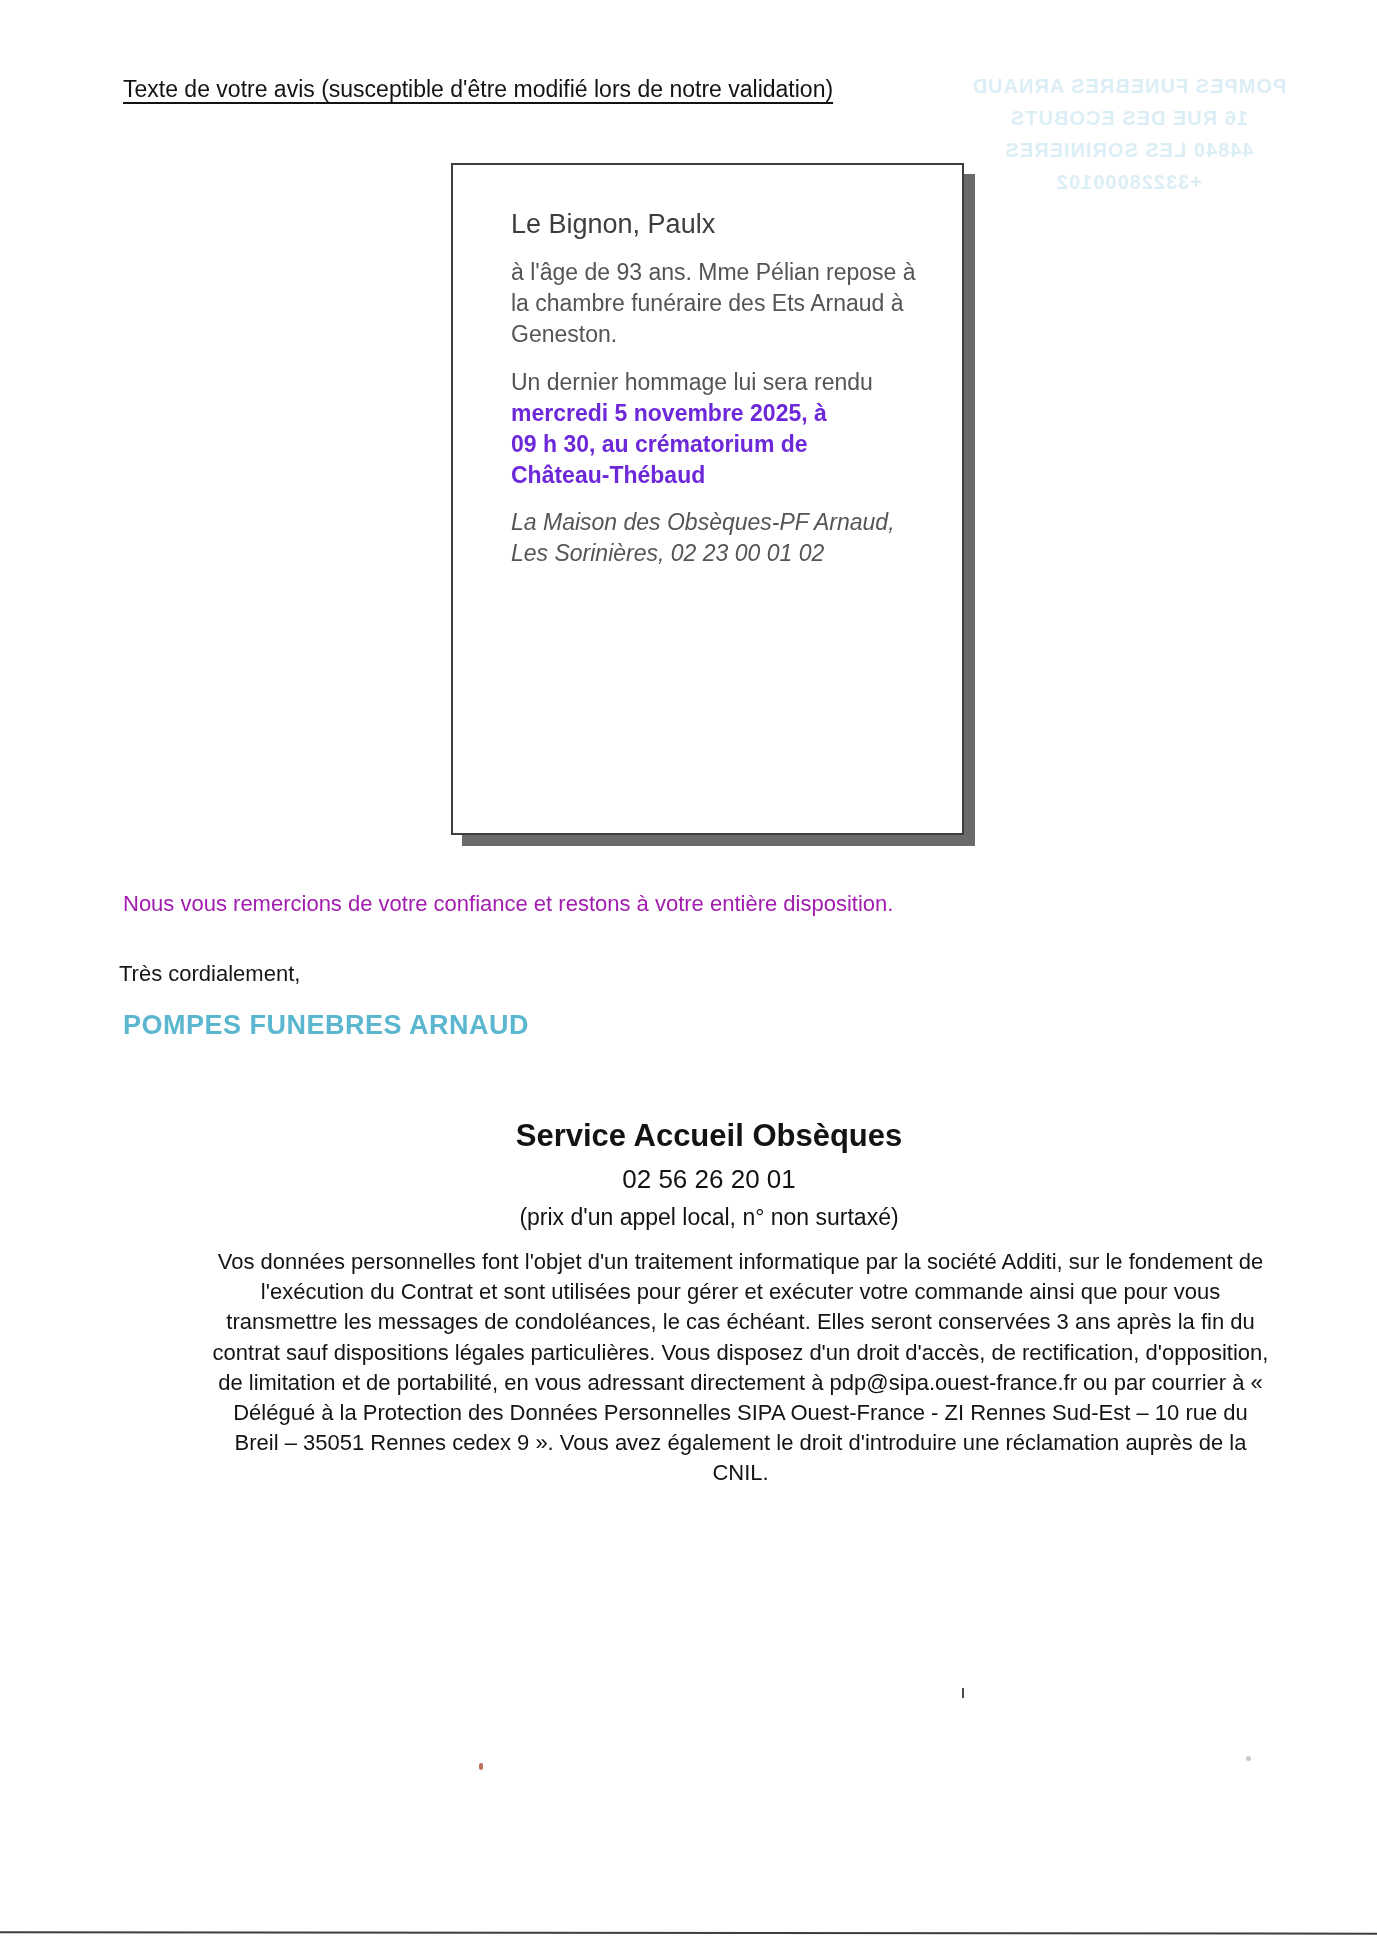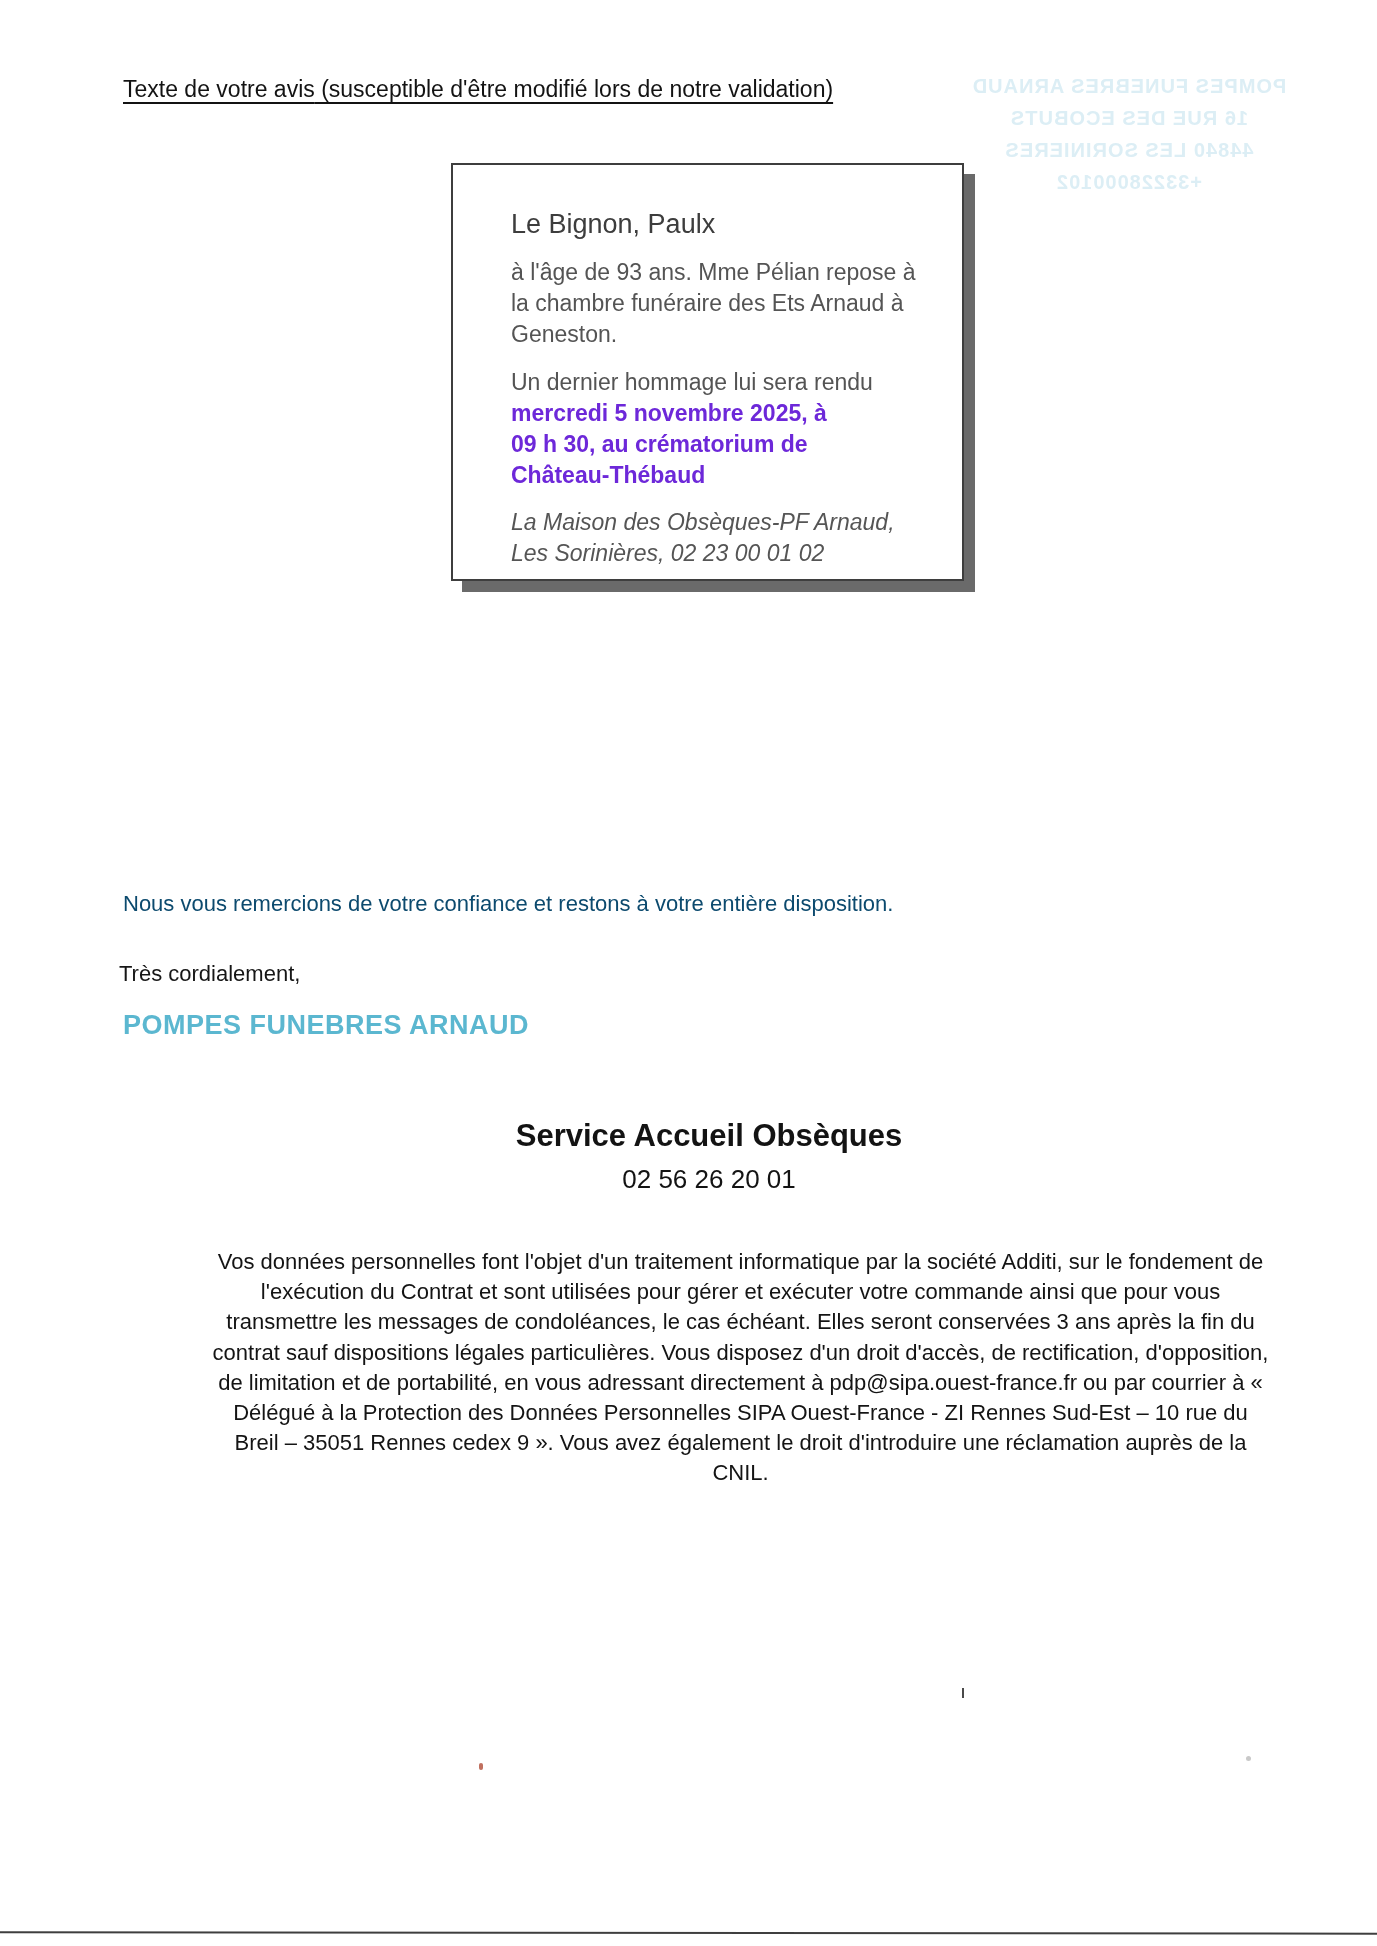--- a/index.html
+++ b/index.html
@@ -35,7 +35,7 @@
   .card{
     position:absolute;left:451px;top:163px;
     box-sizing:border-box;
-    width:513px;height:418px;
+    width:513px;height:672px;
     background:#fff;
     border:2px solid #3e3e3e;
     box-shadow:11px 11px 0 #6a6a6a;

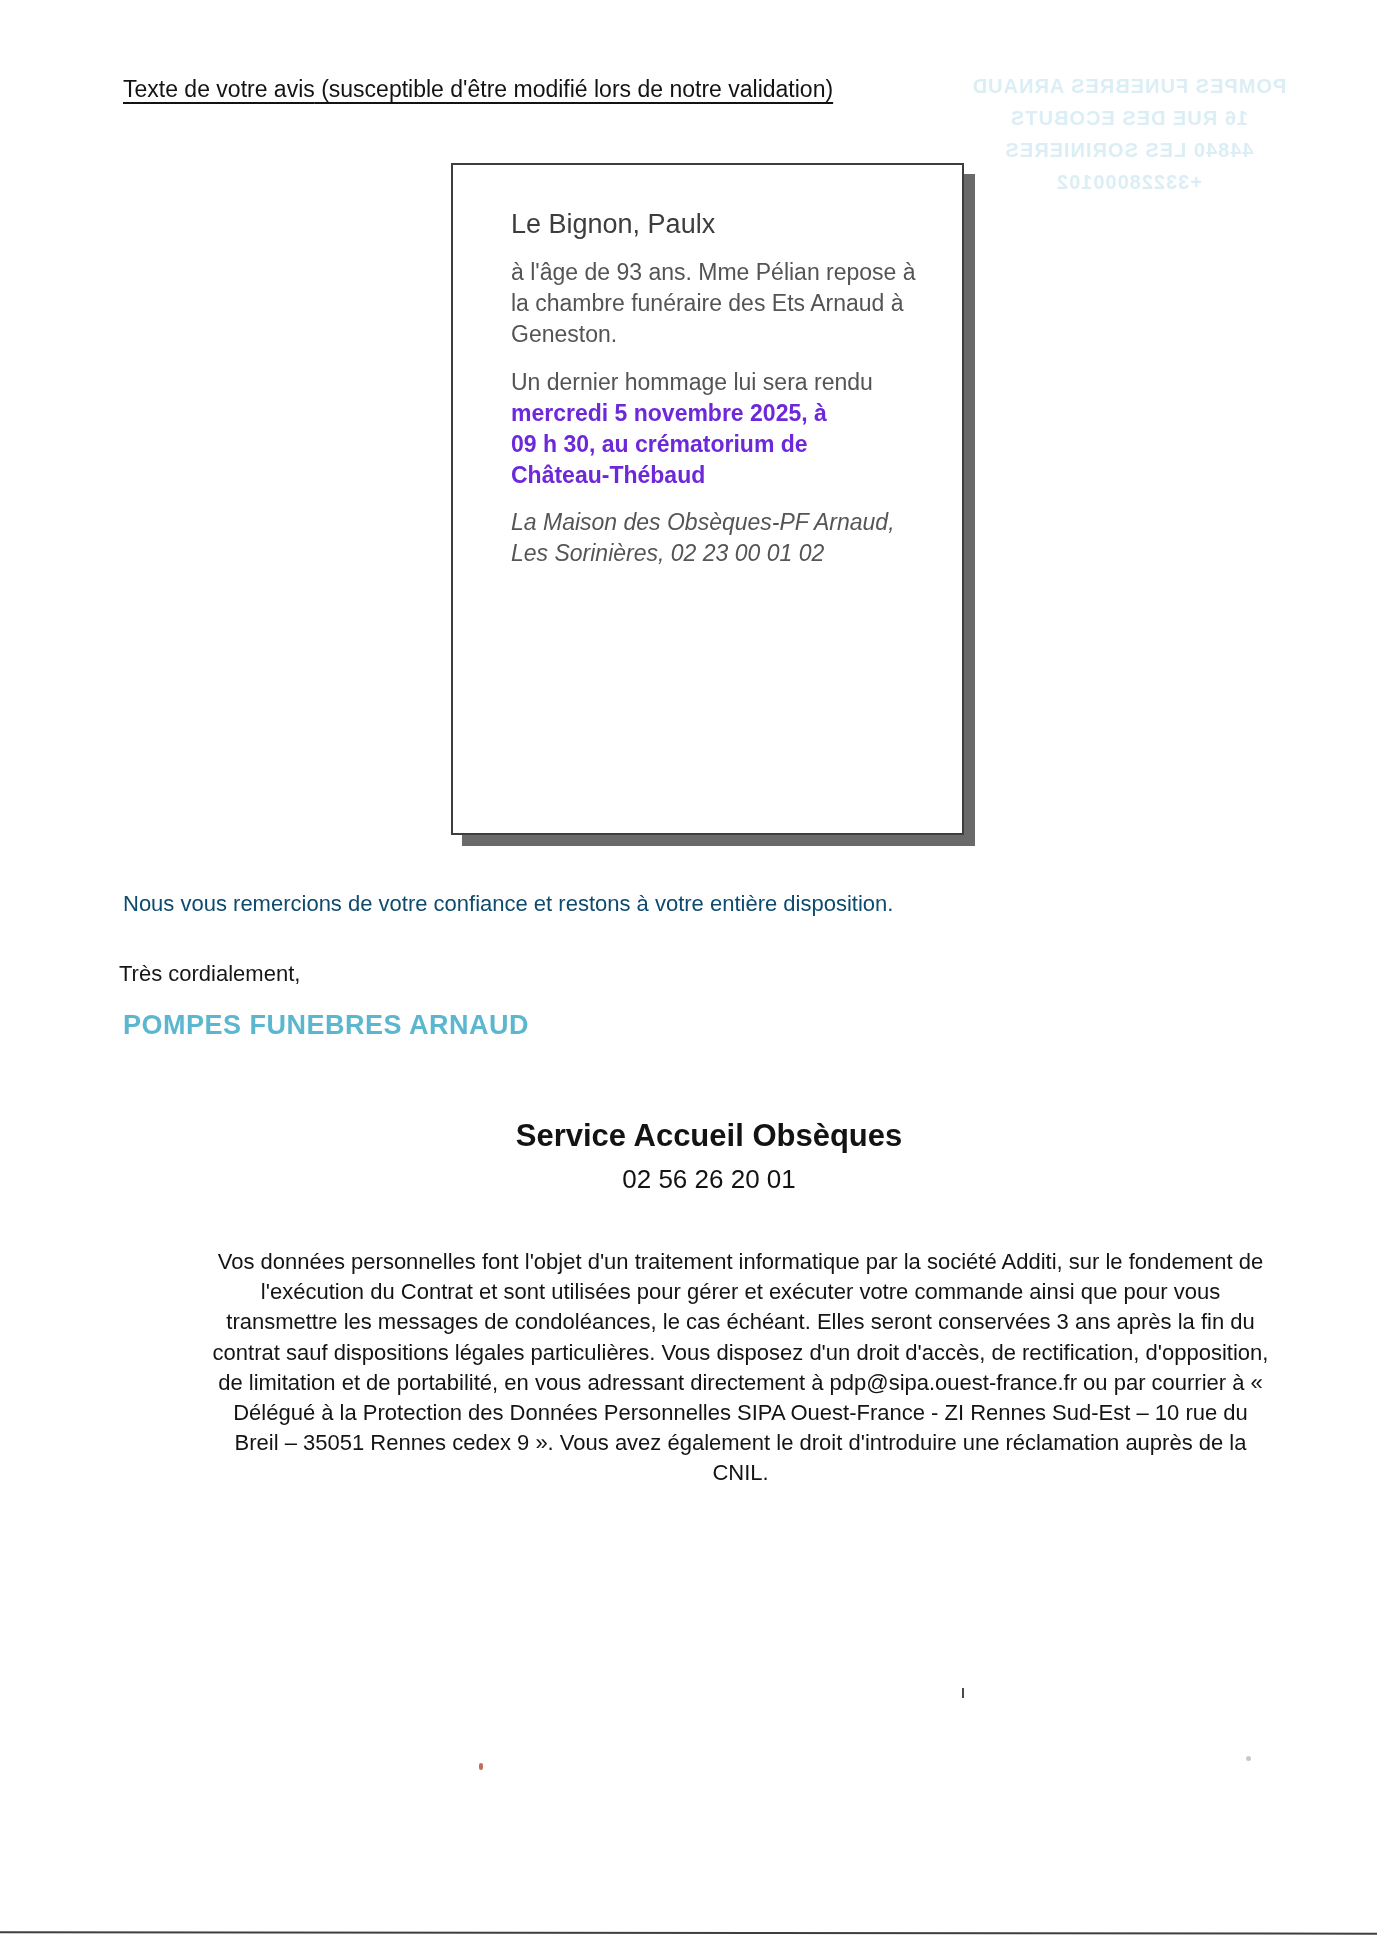--- a/index.html
+++ b/index.html
@@ -54,7 +54,7 @@
   .card-ceremony-bold{font-weight:700;color:#6d28d9;}
   .card-contact{margin-top:16px;font-style:italic;color:#555;}
   
-  .thanks{position:absolute;left:123px;top:891px;font-size:22px;color:#0c4a6e;}
+  .thanks{position:absolute;left:123px;top:891px;font-size:22px;color:#a21caf;}
   .regards{position:absolute;left:119px;top:961px;font-size:22px;color:#161616;}
   .company{
     position:absolute;left:123px;top:1010px;

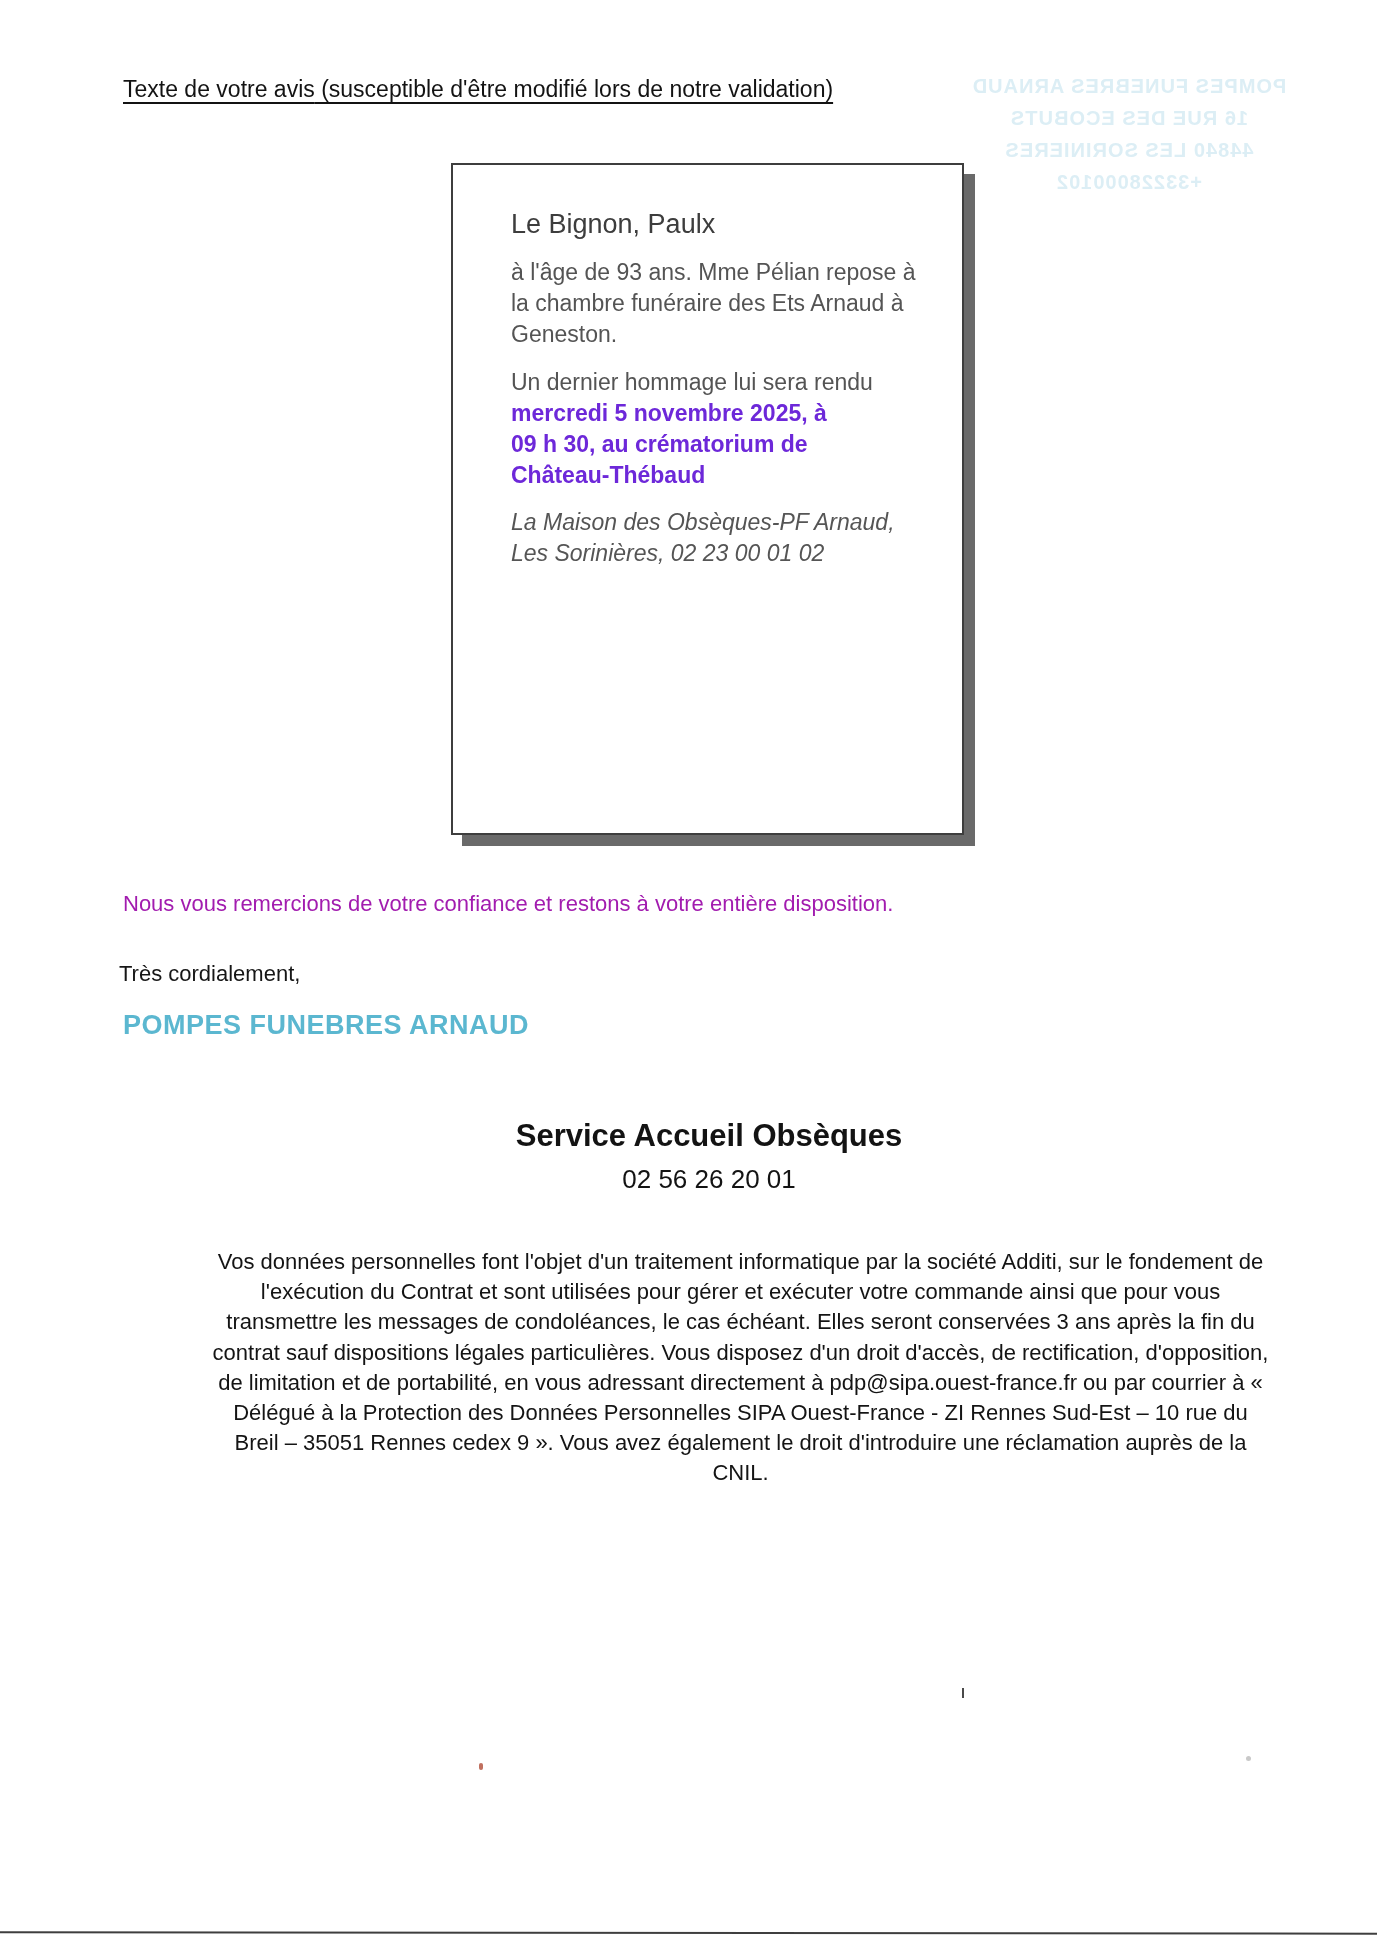--- a/index.html
+++ b/index.html
@@ -119,6 +119,7 @@
   <div class="service">
     <p class="service-title">Service Accueil Obsèques</p>
     <p class="service-phone">02 56 26 20 01</p>
+    <p class="service-note">(prix d'un appel local, n° non surtaxé)</p>
   </div>
 
   <p class="gdpr">Vos données personnelles font l'objet d'un traitement informatique par la société Additi, sur le fondement de

